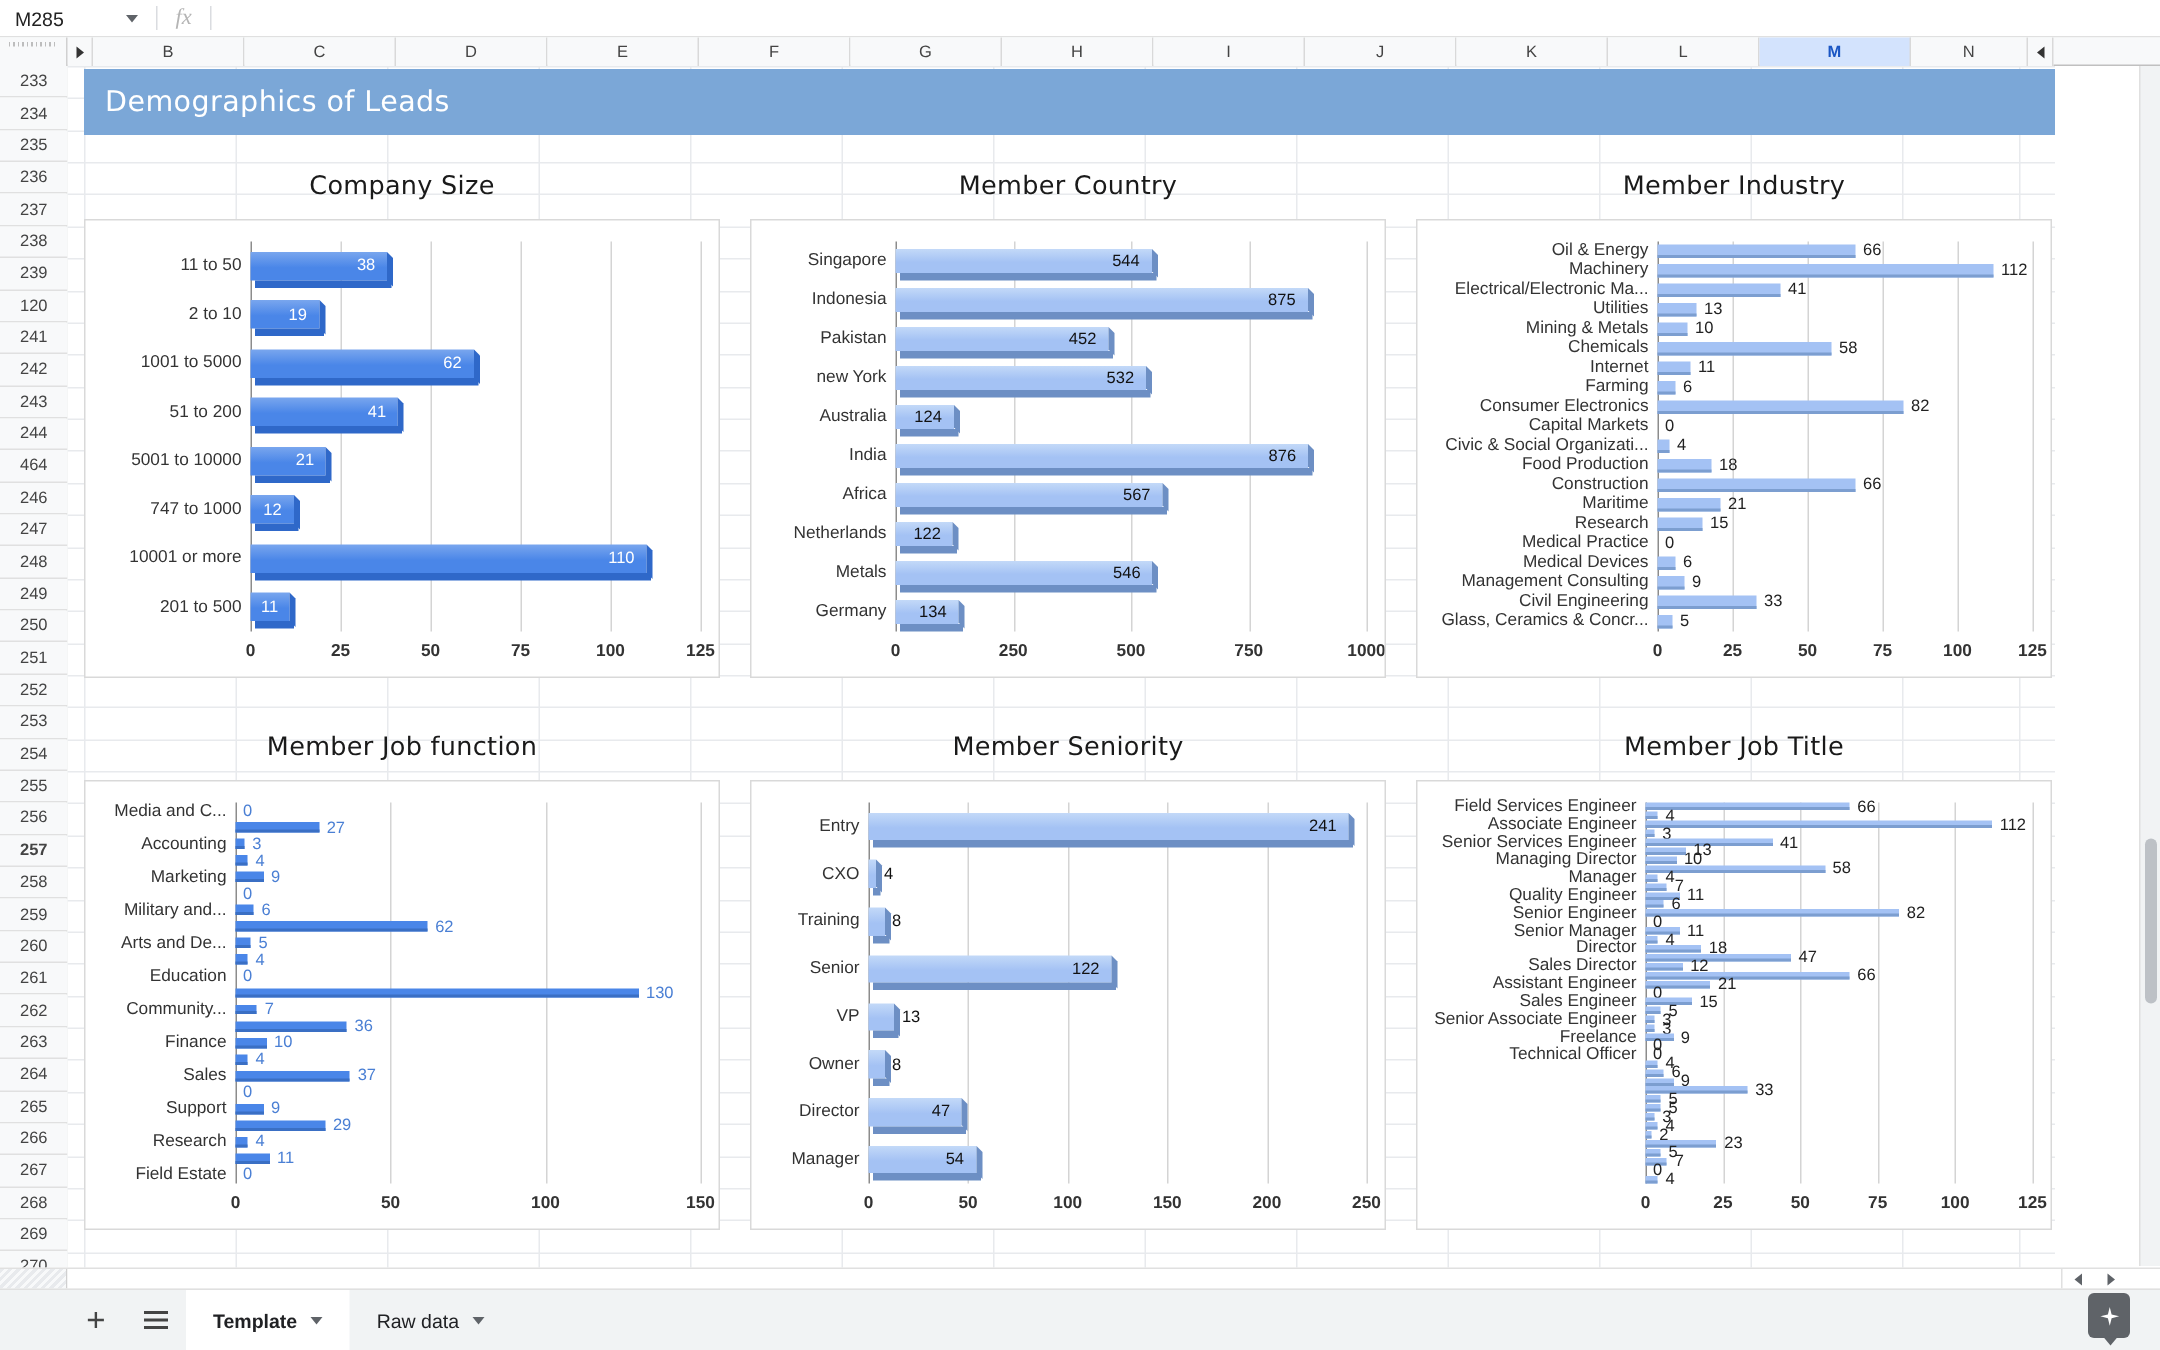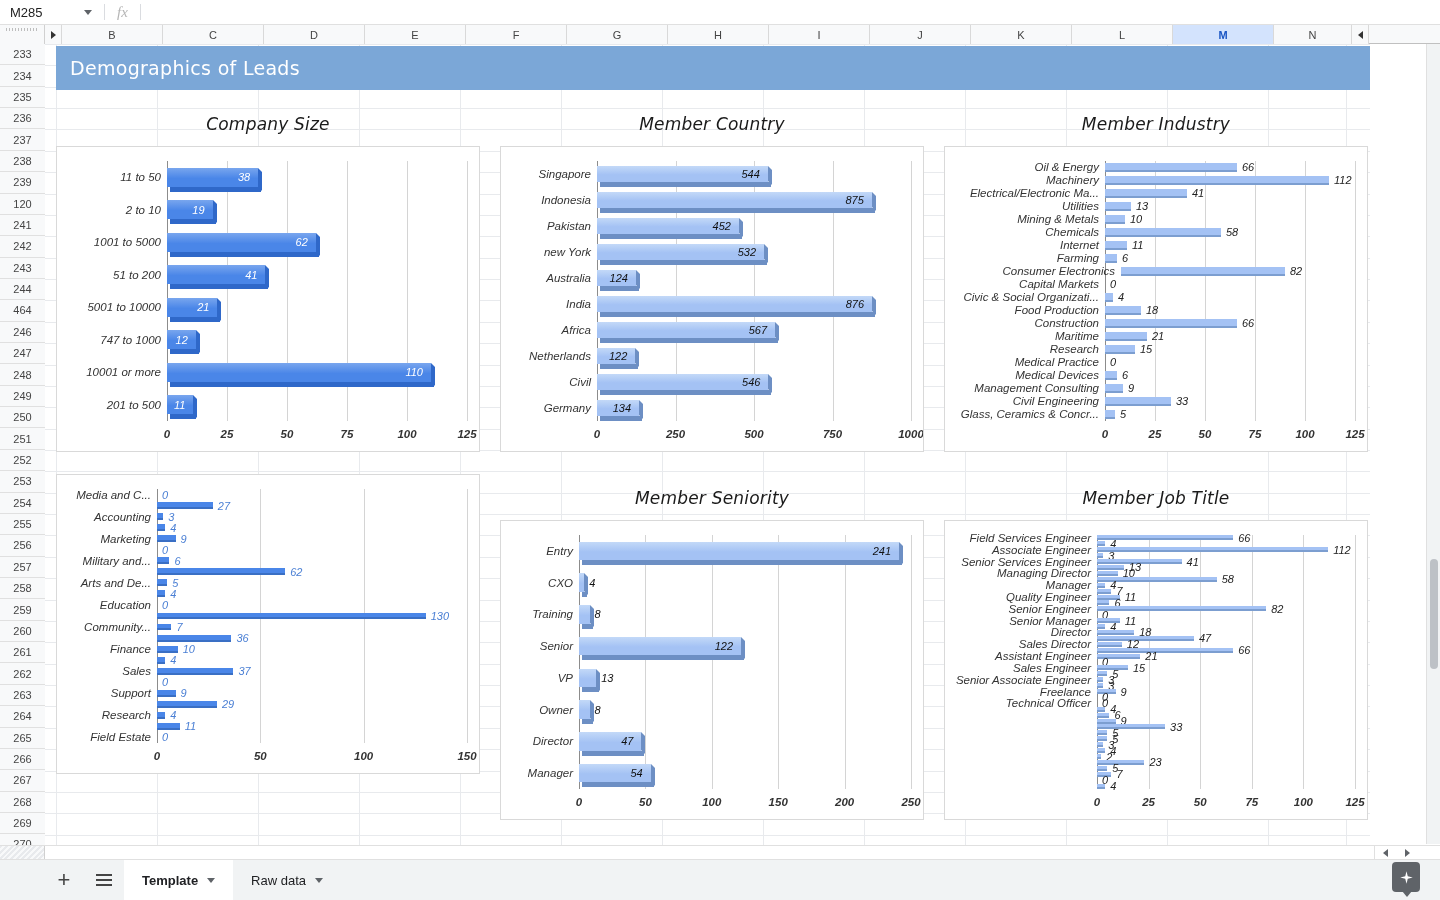--- a/index.html
+++ b/index.html
@@ -96,7 +96,7 @@
 
   
   .charts-area { position: absolute; top: 56px; left: 11px; width: 1314px; }
-  .chart-row { display: flex; gap: 20px; font-style: italic; }
+  .chart-row { display: flex; gap: 20px; }
   .chart-cell { width: 424px; }
   .chart-title {
     font-family: "DejaVu Sans", sans-serif;

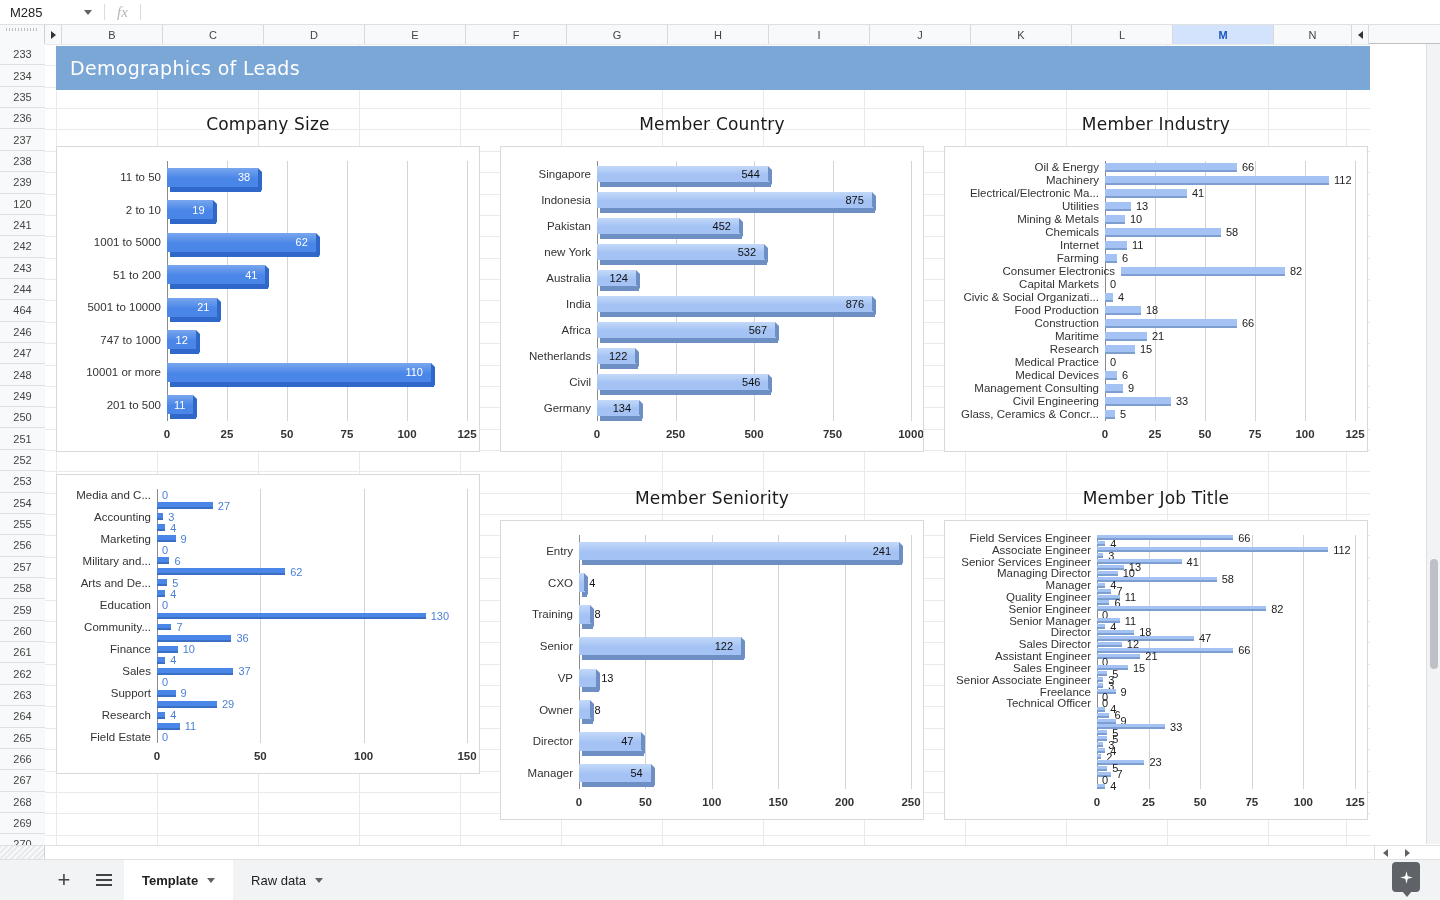--- a/index.html
+++ b/index.html
@@ -605,7 +605,7 @@
                 <div class="barflat" style="width: 12px; background: rgb(164, 194, 244); border-bottom: 2px solid rgb(124, 158, 208);"></div>
                 <div class="val outside" style="left: 17px;">6</div>
               </div>
-              <div class="bar-row" style="position: absolute; left: 176px; top: 120.47px; height: 8.06px; width: 250px;">
+              <div class="bar-row" style="position: absolute; left: 160px; top: 120.47px; height: 8.06px; width: 250px;">
                 <div class="cat-label" style="max-width: 152px;">Consumer Electronics</div>
                 <div class="barflat" style="width: 164px; background: rgb(164, 194, 244); border-bottom: 2px solid rgb(124, 158, 208);"></div>
                 <div class="val outside" style="left: 169px;">82</div>

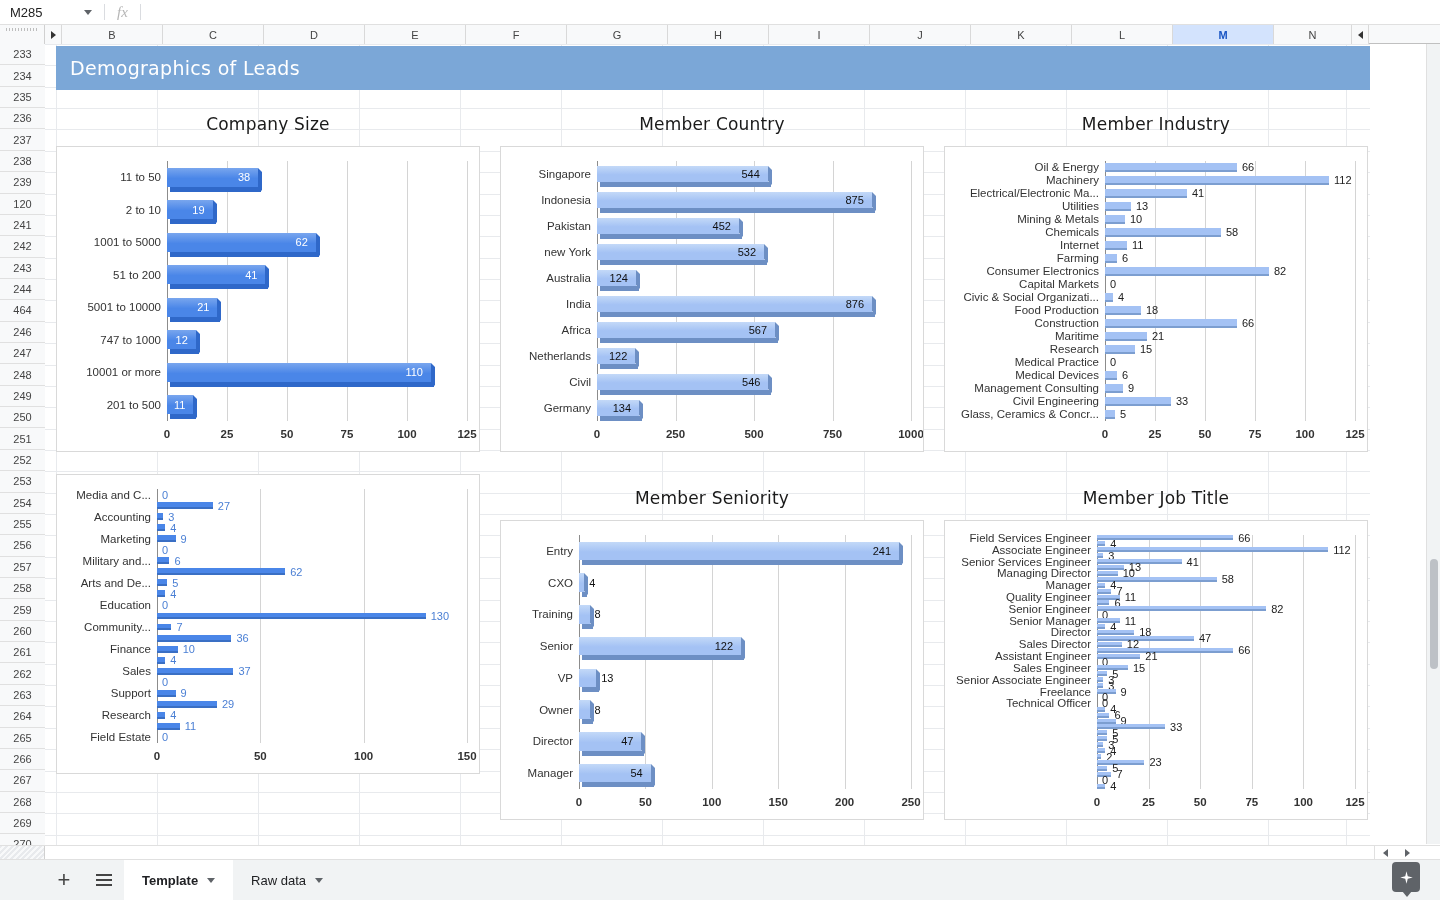--- a/index.html
+++ b/index.html
@@ -528,7 +528,7 @@
                 <div class="val inside-dark" style="left: 30.308px; transform: translate(-100%, -50%);">122</div>
               </div>
               <div class="bar-row" style="position: absolute; left: 96px; top: 227.46px; height: 15.08px; width: 314px;">
-                <div class="cat-label" style="max-width: 88px;">Civil</div>
+                <div class="cat-label" style="max-width: 88px;">Metals</div>
                 <div class="bar3d" style="width: 171.444px; height: 15.08px;">
                   <div class="face" style="width: 171.444px; background: linear-gradient(rgb(195, 217, 248) 0%, rgb(164, 194, 244) 55%, rgb(164, 194, 244) 100%);"></div>
                   <div class="base" style="width: 171.444px; background: rgb(109, 143, 196);"></div>

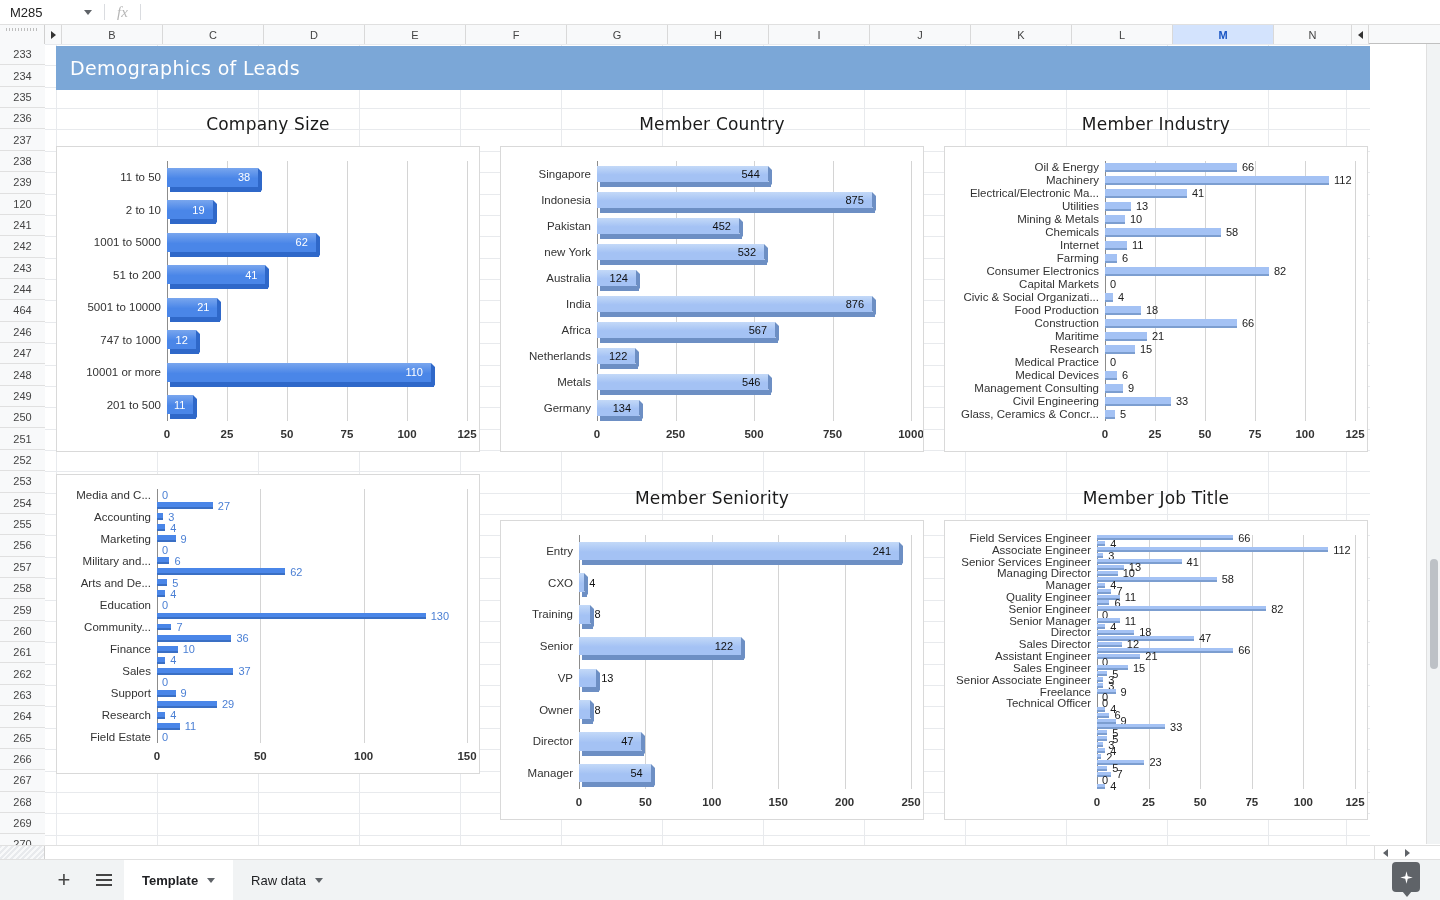--- a/index.html
+++ b/index.html
@@ -678,6 +678,7 @@
 
     <div class="chart-row" style="margin-top:22px">
       <div class="chart-cell">
+        <div class="chart-title">Member Job function</div>
         <div class="chart-box h300" id="chart-3">
             <div class="plot">
               <div class="axis-zero" style="left: 100px; top: 14px; height: 254px;"></div>

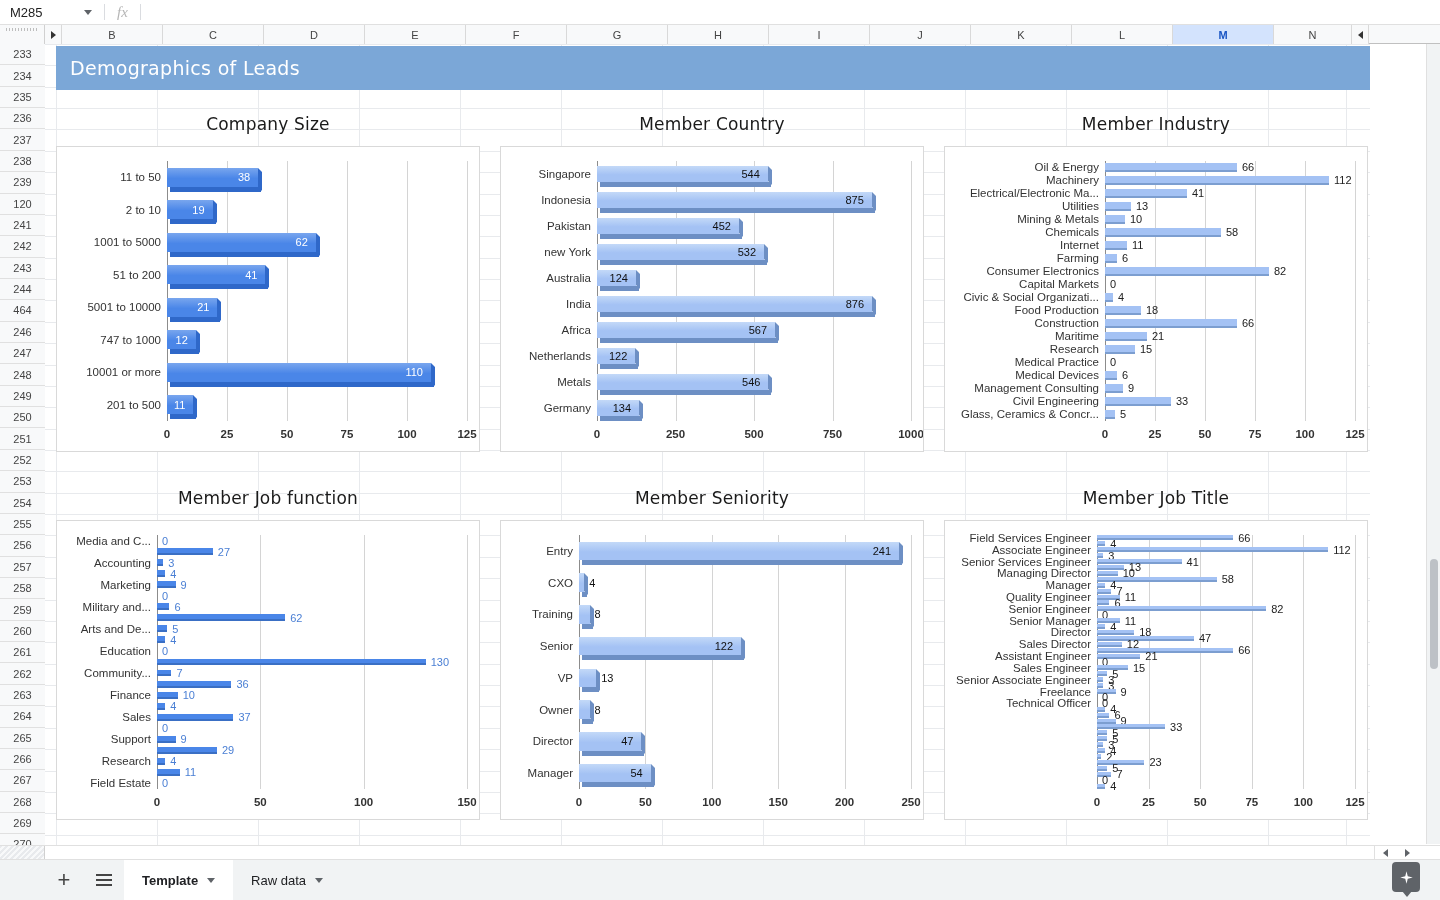--- a/index.html
+++ b/index.html
@@ -275,7 +275,7 @@
     <div class="row-cell" style="height: 21.3684px;">254</div>
     <div class="row-cell" style="height: 21.3684px;">255</div>
     <div class="row-cell" style="height: 21.3684px;">256</div>
-    <div class="row-cell" style="height: 21.3684px;">257</div>
+    <div class="row-cell" style="height: 21.3684px; font-weight: bold;">257</div>
     <div class="row-cell" style="height: 21.3684px;">258</div>
     <div class="row-cell" style="height: 21.3684px;">259</div>
     <div class="row-cell" style="height: 21.3684px;">260</div>

